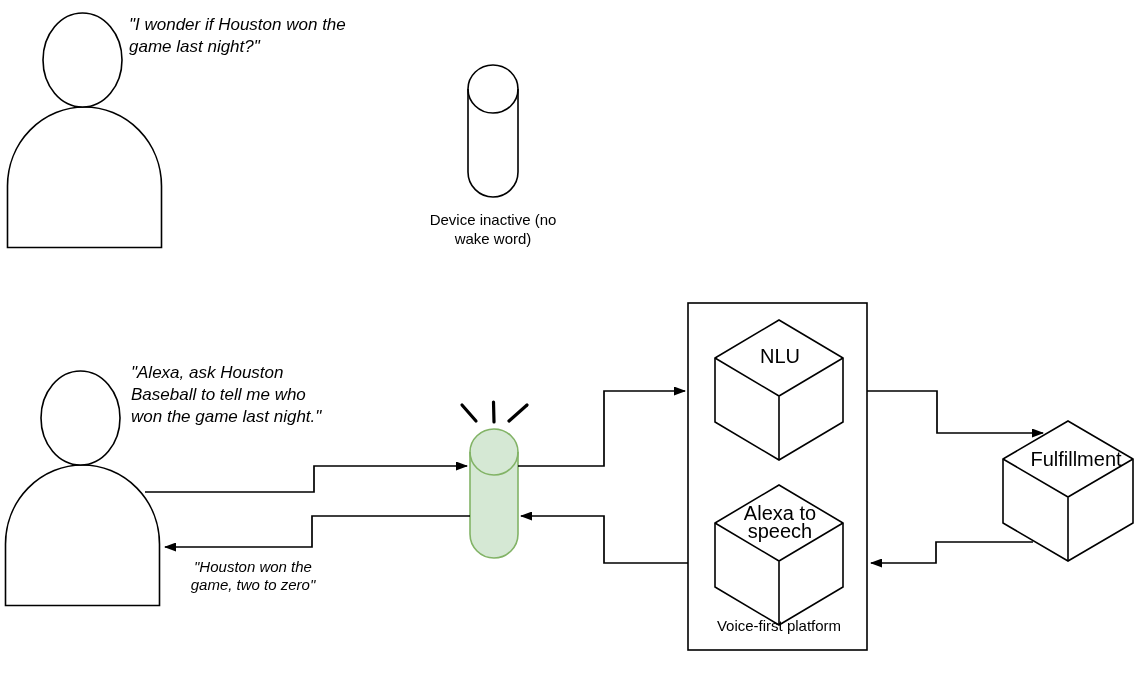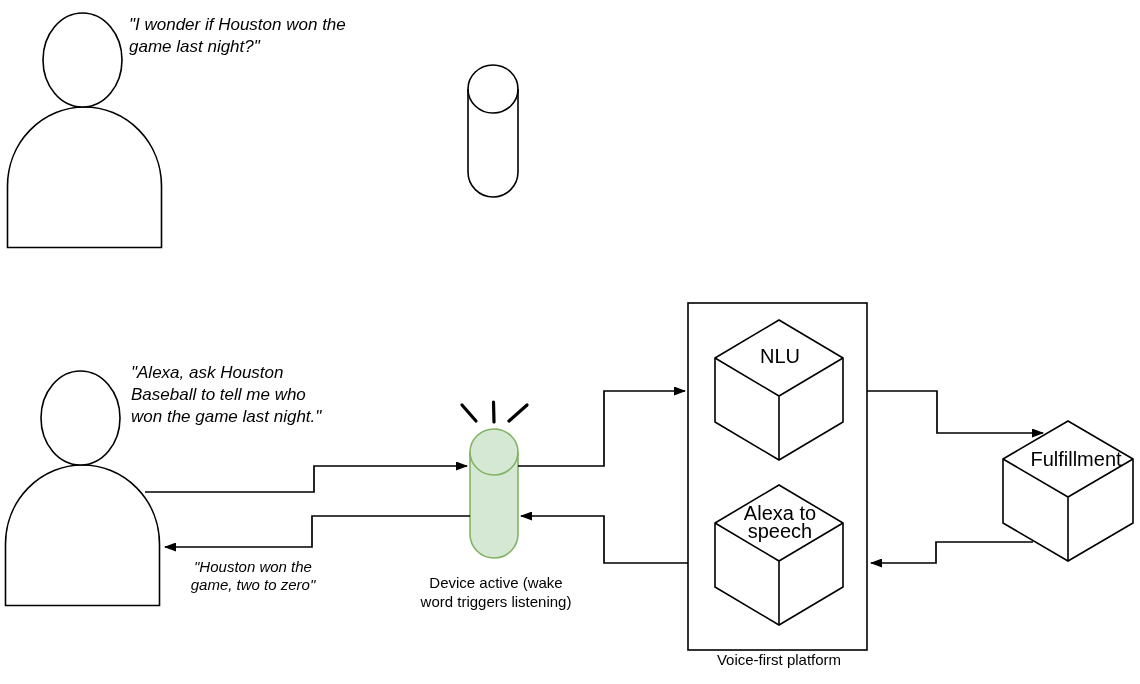--- a/index.html
+++ b/index.html
@@ -103,6 +103,8 @@
   <div class="label speech-small center" style="left:253px; top:558px;">"Houston won the
 game, two to zero"</div>
 
+  <div class="label device-label center" style="left:493px; top:210px;">Device inactive (no
+wake word)</div>
 
   <div class="label device-label center" style="left:496px; top:573px;">Device active (wake
 word triggers listening)</div>

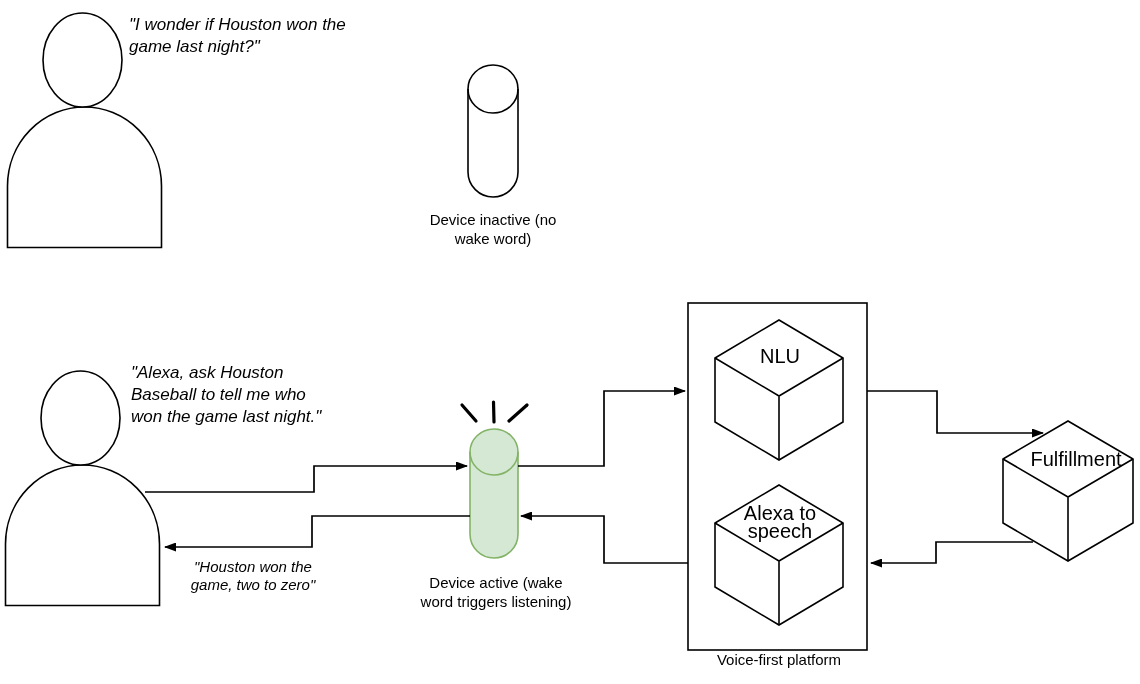--- a/index.html
+++ b/index.html
@@ -106,8 +106,6 @@
   <div class="label device-label center" style="left:493px; top:210px;">Device inactive (no
 wake word)</div>
 
-  <div class="label device-label center" style="left:496px; top:573px;">Device active (wake
-word triggers listening)</div>
 
   <div class="label cube-label center" style="left:780px; top:347px;">NLU</div>
 

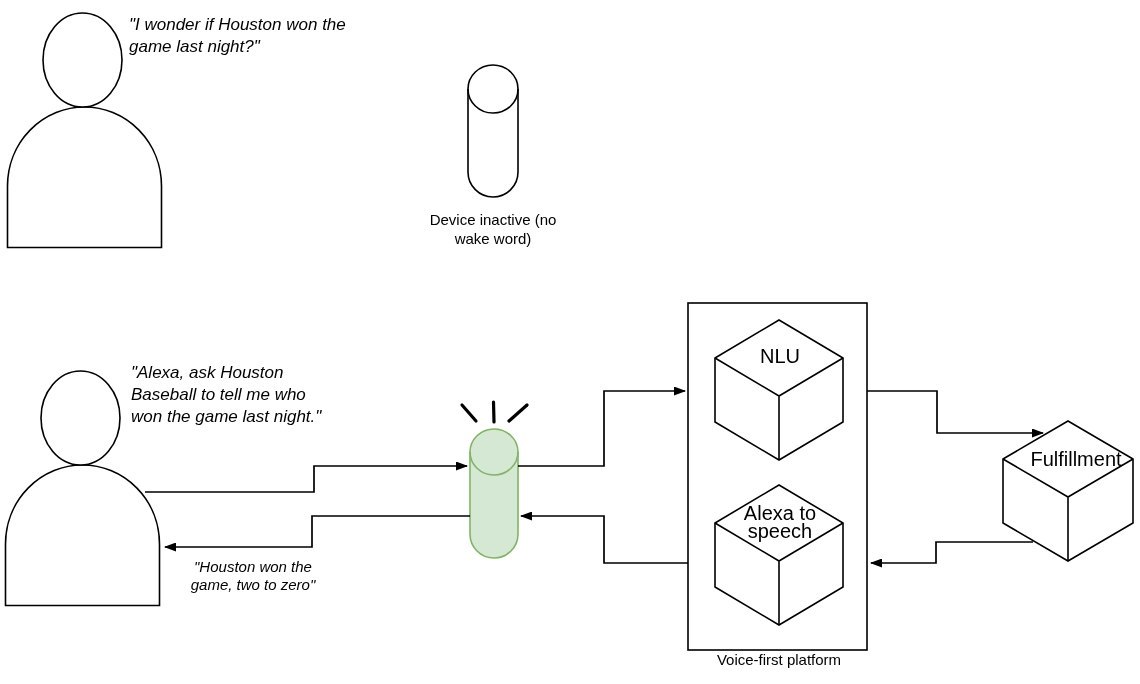--- a/index.html
+++ b/index.html
@@ -112,7 +112,7 @@
   <div class="label cube-label center" style="left:780px; top:504px;">Alexa to
 speech</div>
 
-  <div class="label platform-label center" style="left:779px; top:650px;">Voice-first platform</div>
+  <div class="label platform-label center" style="left:779px; top:616px;">Voice-first platform</div>
 
   <div class="label cube-label center" style="left:1068px; top:450px;padding-left:16px;">Fulfillment</div>
 </div>

